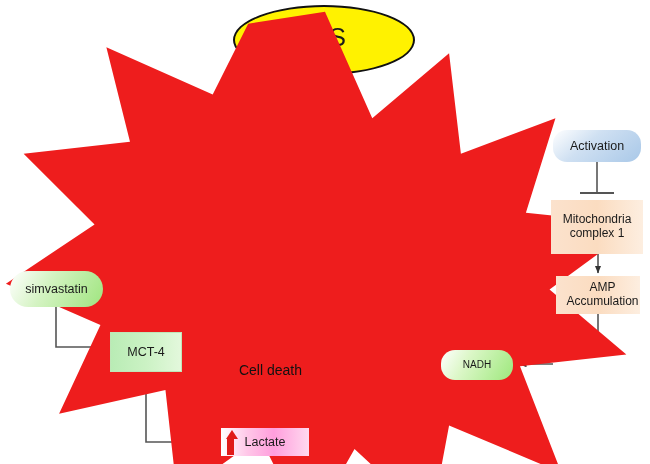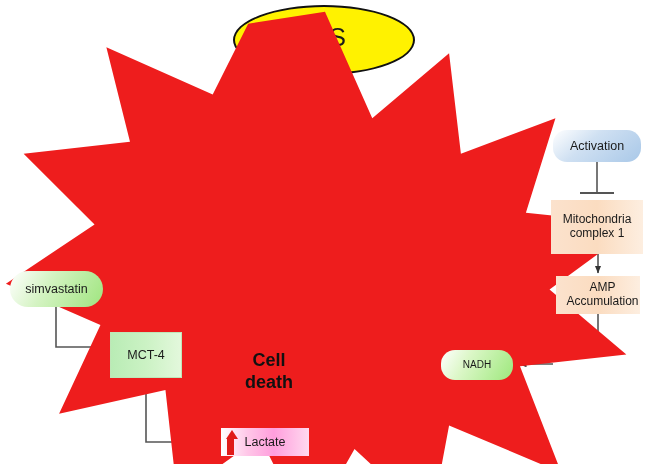--- a/index.html
+++ b/index.html
@@ -61,7 +61,7 @@
   #simvastatin{left:10px;top:271px;width:93px;height:36px;border-radius:18px;
      font-size:12.5px;
      background:linear-gradient(120deg,#ffffff 0%,#d4f3c2 40%,#9fe57f 100%);}
-  #mct4{left:110px;top:332px;width:72px;height:46px;font-size:12.5px;
+  #mct4{left:110px;top:332px;width:72px;height:40px;font-size:12.5px;
      background:linear-gradient(90deg,#b9ecb5 0%,#cbf2c4 50%,#e3f8dc 100%);
      border:1px solid #bfe6b8;}
   .greenpill{border-radius:14px;font-size:10px;

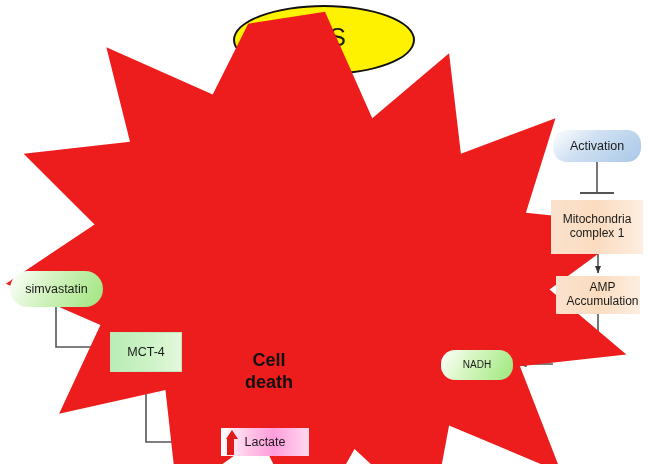--- a/index.html
+++ b/index.html
@@ -83,8 +83,8 @@
   #celldeath{left:213px;top:328px;width:110px;height:90px;}
   #celldeath .star{position:absolute;inset:0;}
   #cdLabel{position:absolute;left:236px;top:345px;width:66px;height:52px;
-     display:flex;align-items:center;justify-content:center;text-align:center;
-     font-size:18px;color:#111;line-height:1.25;font-weight:bold;}
+     display:flex;align-items:center;justify-content:flex-end;text-align:center;
+     font-size:14px;color:#111;line-height:1.25;}
 </style>
 </head>
 <body>

